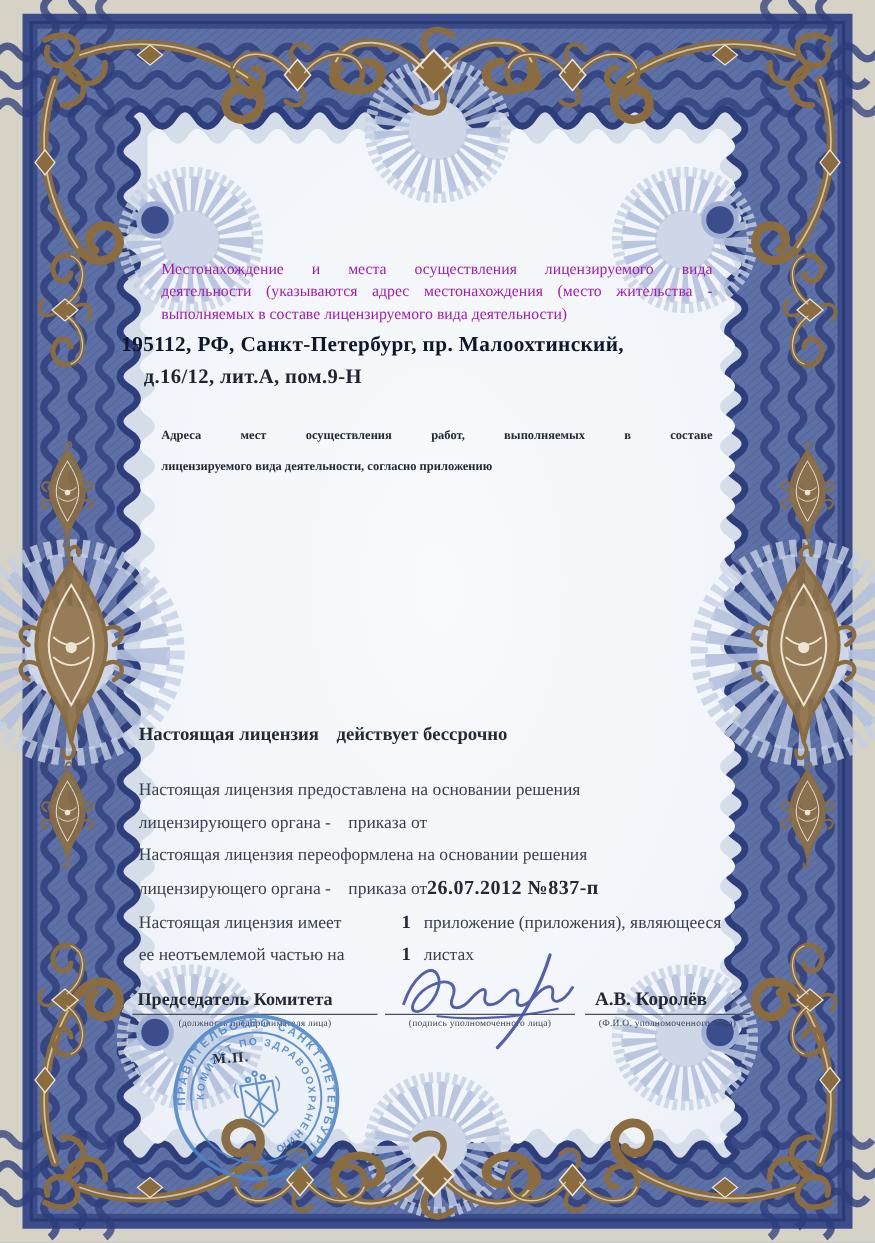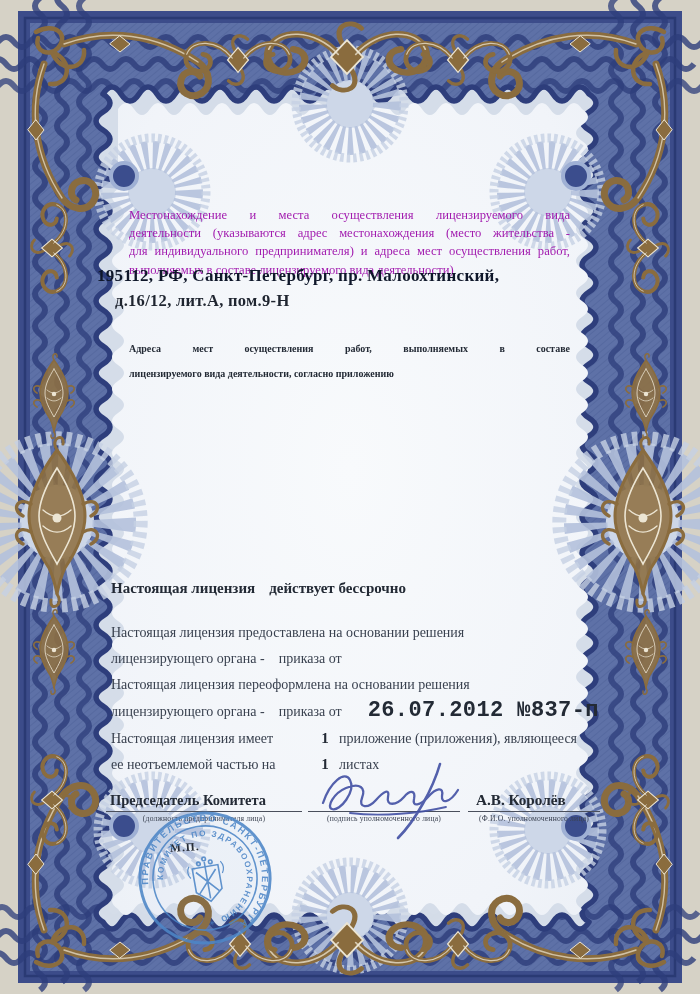--- a/index.html
+++ b/index.html
@@ -147,7 +147,6 @@
 <div class="txt note" style="left:129px;top:206px;">
   <div class="just">Местонахождение и места осуществления лицензируемого вида</div>
   <div class="just">деятельности (указываются адрес местонахождения (место жительства -</div>
-  <div class="just">для индивидуального предпринимателя) и адреса мест  осуществления работ,</div>
   <div class="jlast">выполняемых в составе лицензируемого вида деятельности)</div>
 </div>
 

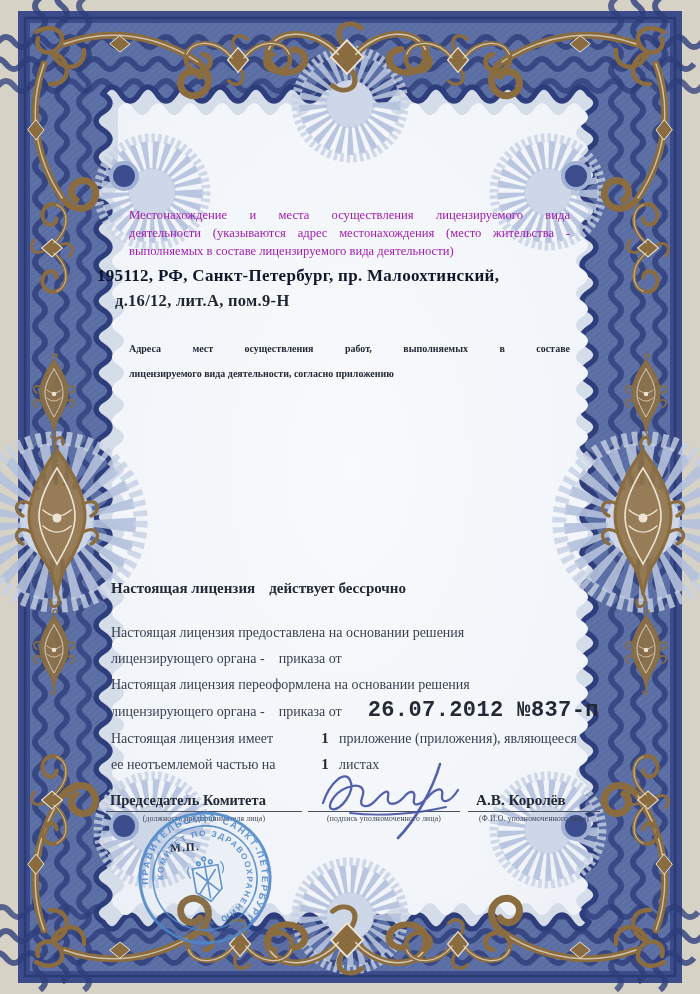--- a/index.html
+++ b/index.html
@@ -18,7 +18,7 @@
   .work{width:441px;font-size:10px;line-height:25px;}
   .line14{font-size:14px;line-height:26px;color:#39414f;}
   .gap{display:inline-block;width:14px;}
-  .order{font-size:22px;margin-left:26px;letter-spacing:.4px;font-family:Liberation Mono, monospace;}
+  .order{font-size:16px;letter-spacing:.4px;}
   .pre{display:inline-block;width:200px;}
   .cnt{display:inline-block;width:28px;text-align:center;font-size:15px;}
   .cap{font-size:7.6px;color:#3a4150;text-align:center;letter-spacing:.2px;}

